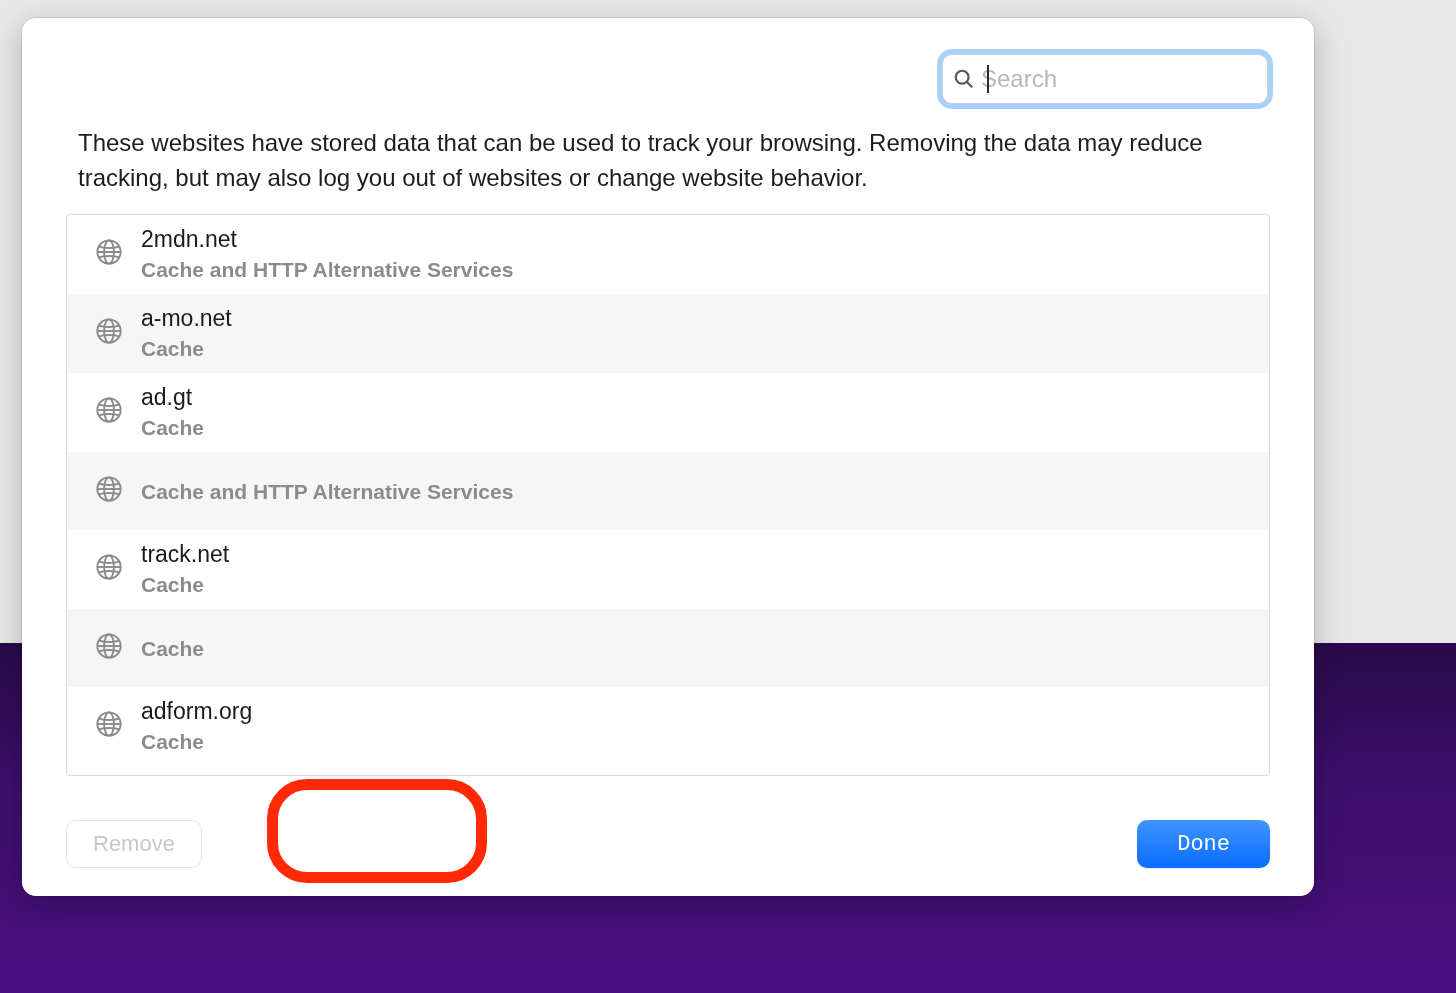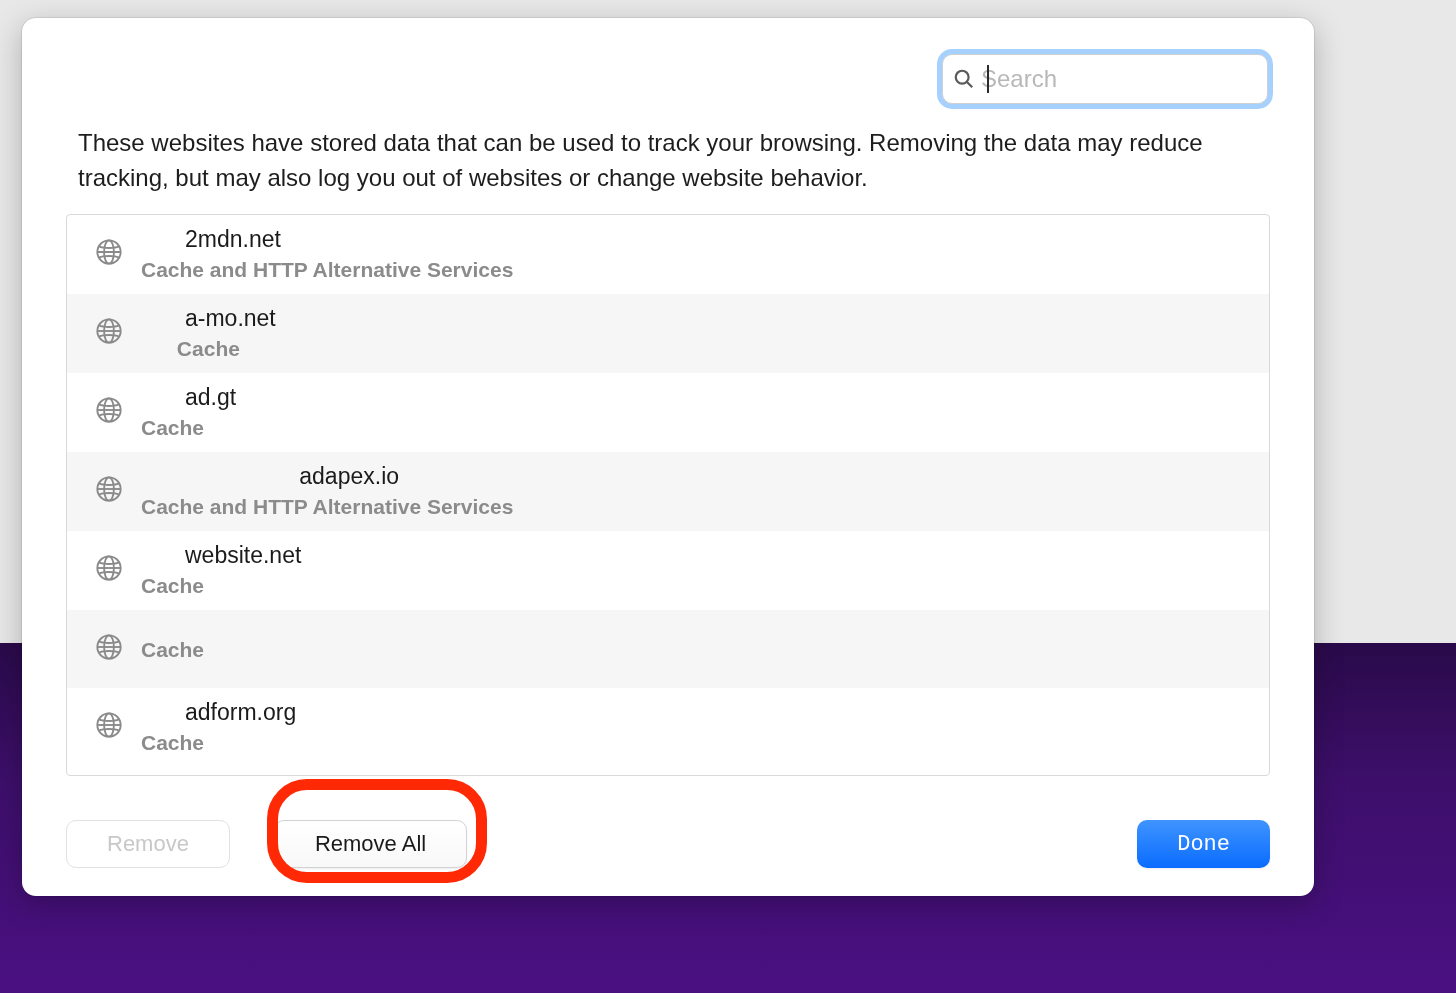--- a/index.html
+++ b/index.html
@@ -99,7 +99,7 @@
     flex: 0 0 auto;
   }
   .row-text { display: flex; flex-direction: column; line-height: 1.25; }
-  .domain { font-size: 23px; color: #1b1b1b; margin-left: 44px; }
+  .domain { font-size: 23px; color: #1b1b1b; }
   .detail { font-size: 21px; color: #8b8b8b; margin-top: 4px; font-weight: bold; }
   .footer {
     display: flex;

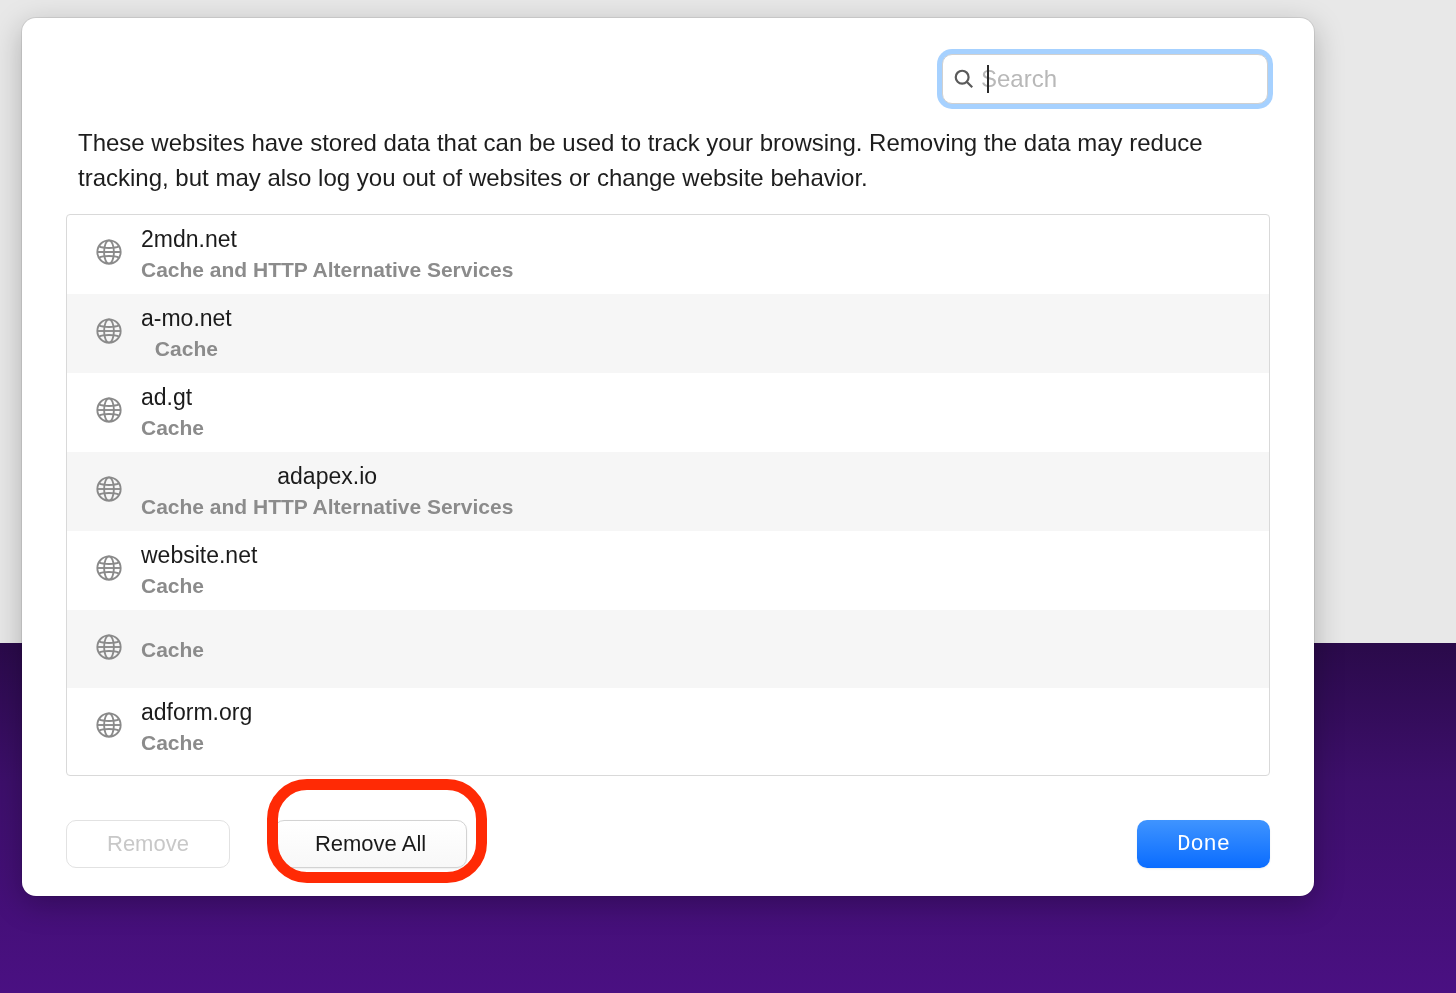--- a/index.html
+++ b/index.html
@@ -91,7 +91,7 @@
     padding: 10px 18px 10px 28px;
     min-height: 78px;
   }
-  .row.alt { background: #f6f6f6; text-align: center; }
+  .row.alt { background: #f6f6f6; }
   .globe-icon {
     width: 28px; height: 28px;
     color: #8a8a8a;

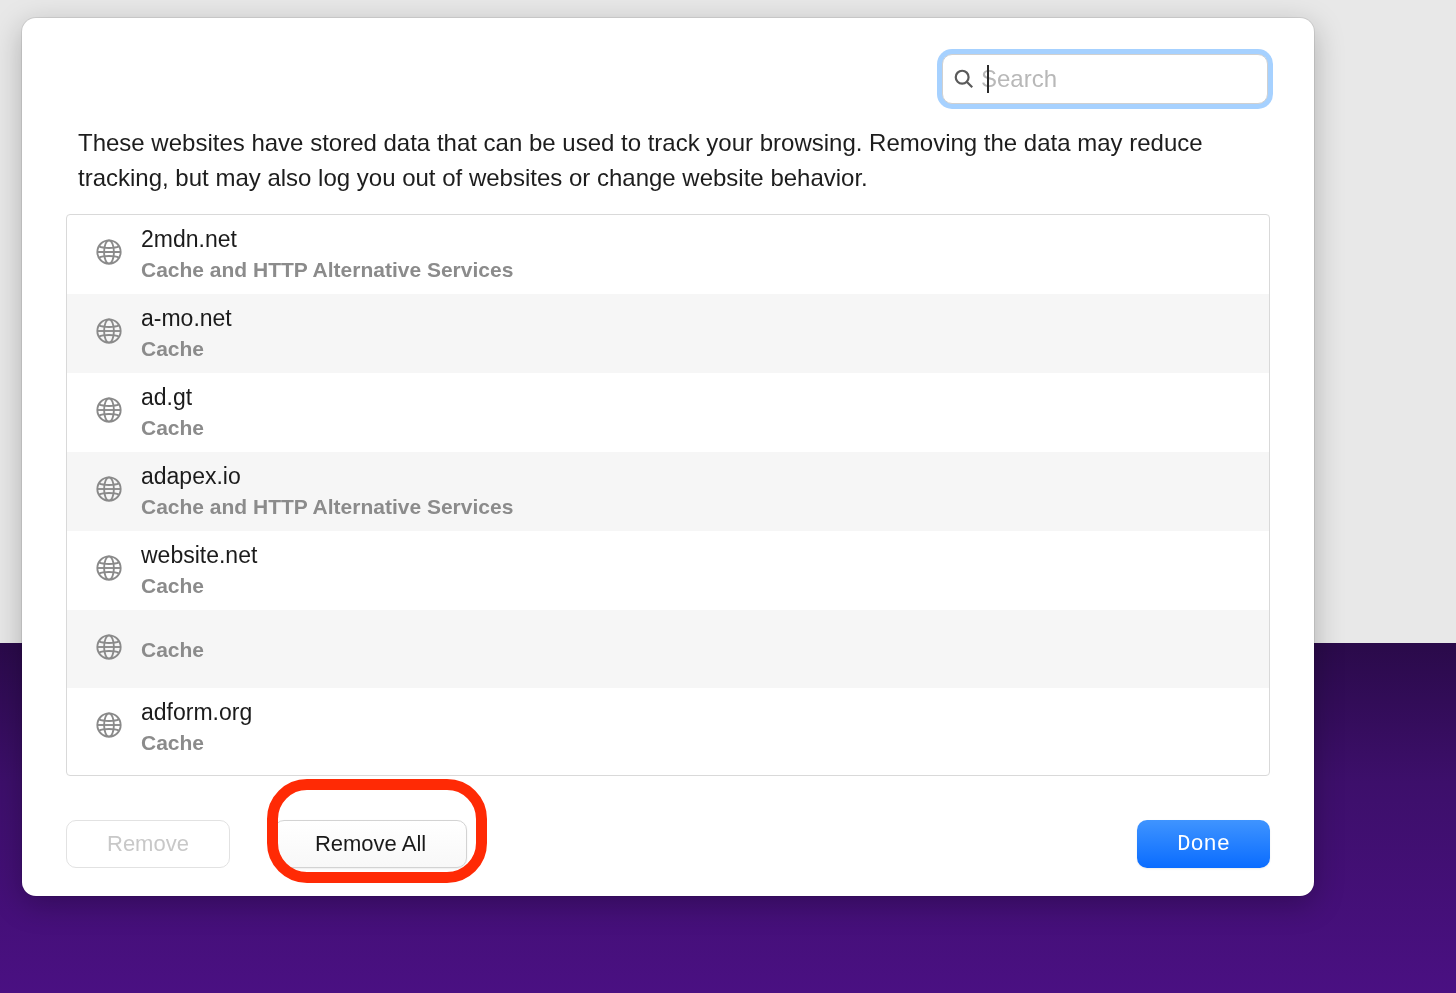--- a/index.html
+++ b/index.html
@@ -220,7 +220,6 @@
   <path d="M3.5 16.8 C7 15, 17 15, 20.5 16.8"></path>
 </svg></span>
     <div class="row-text">
-      <span class="domain">adapex.io</span>
       <span class="detail">Cache and HTTP Alternative Services</span>
     </div>
       </div>

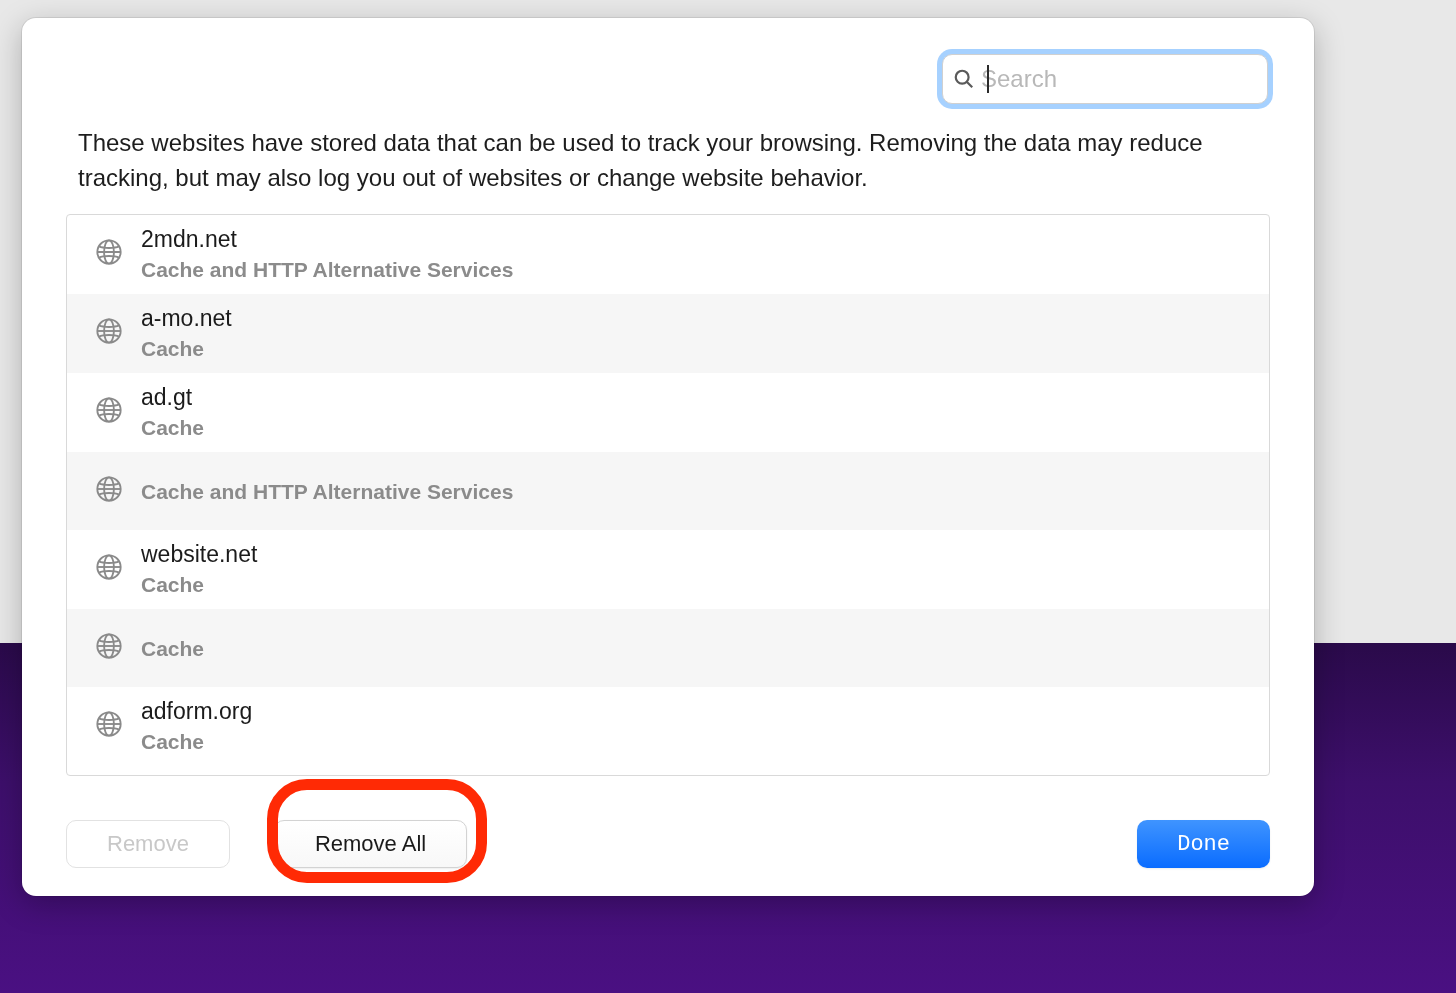--- a/index.html
+++ b/index.html
@@ -232,7 +232,7 @@
   <path d="M3.5 16.8 C7 15, 17 15, 20.5 16.8"></path>
 </svg></span>
     <div class="row-text">
-      <span class="domain">website.net</span>
+      <span class="domain">track.net</span>
       <span class="detail">Cache</span>
     </div>
       </div>

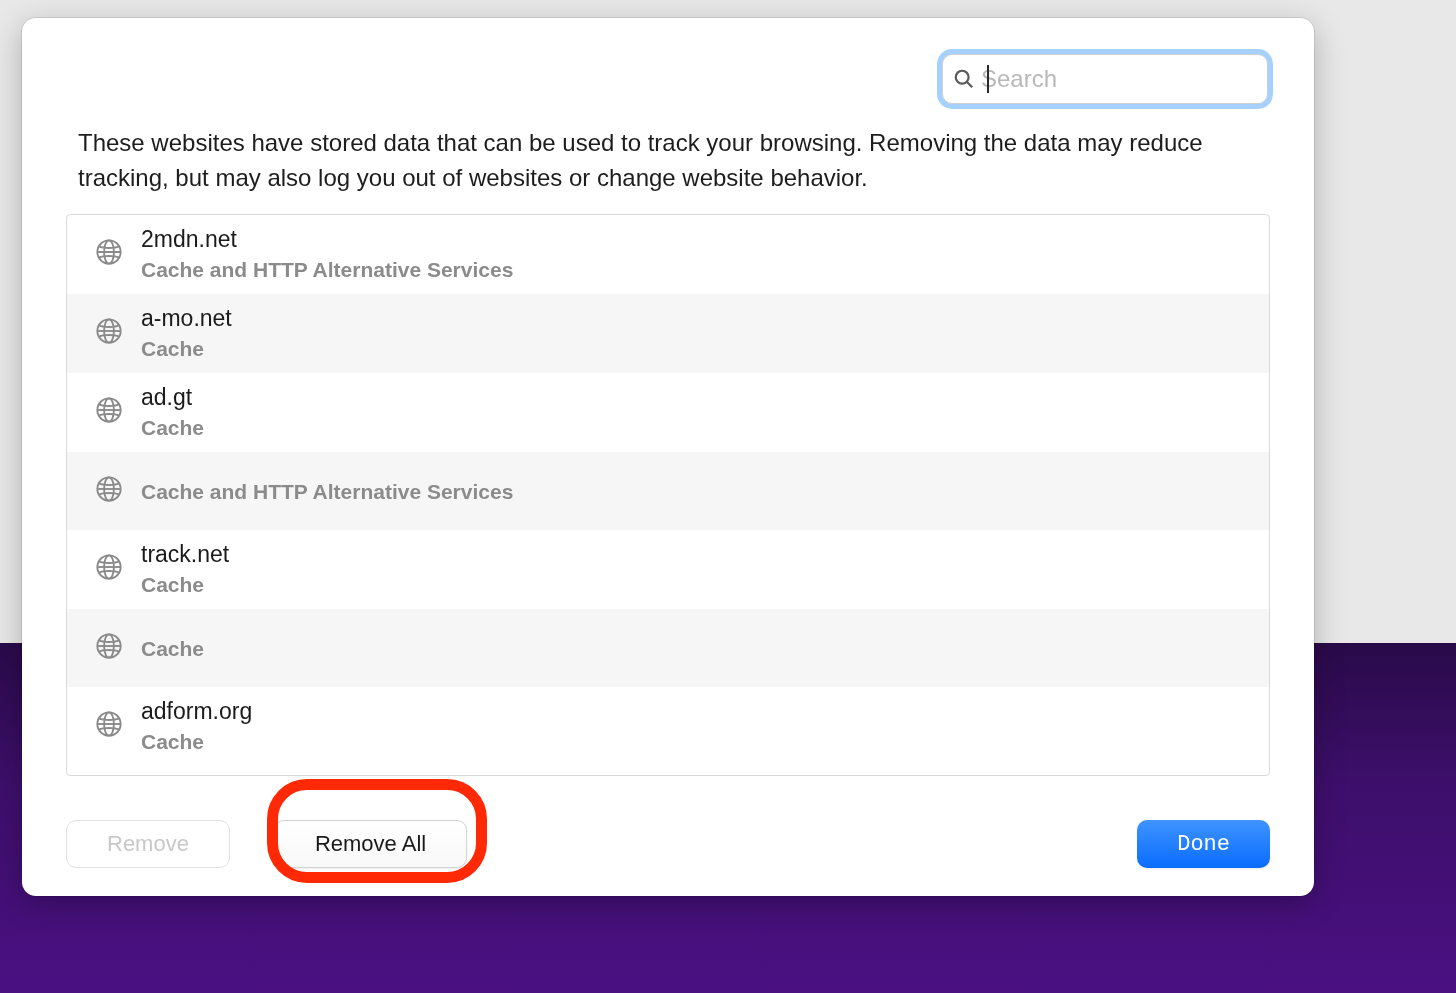--- a/index.html
+++ b/index.html
@@ -109,7 +109,7 @@
   }
   .btn {
     height: 48px;
-    padding: 0 40px;
+    padding: 0 26px;
     border-radius: 10px;
     font-size: 22px;
     border: 1px solid #d3d3d3;

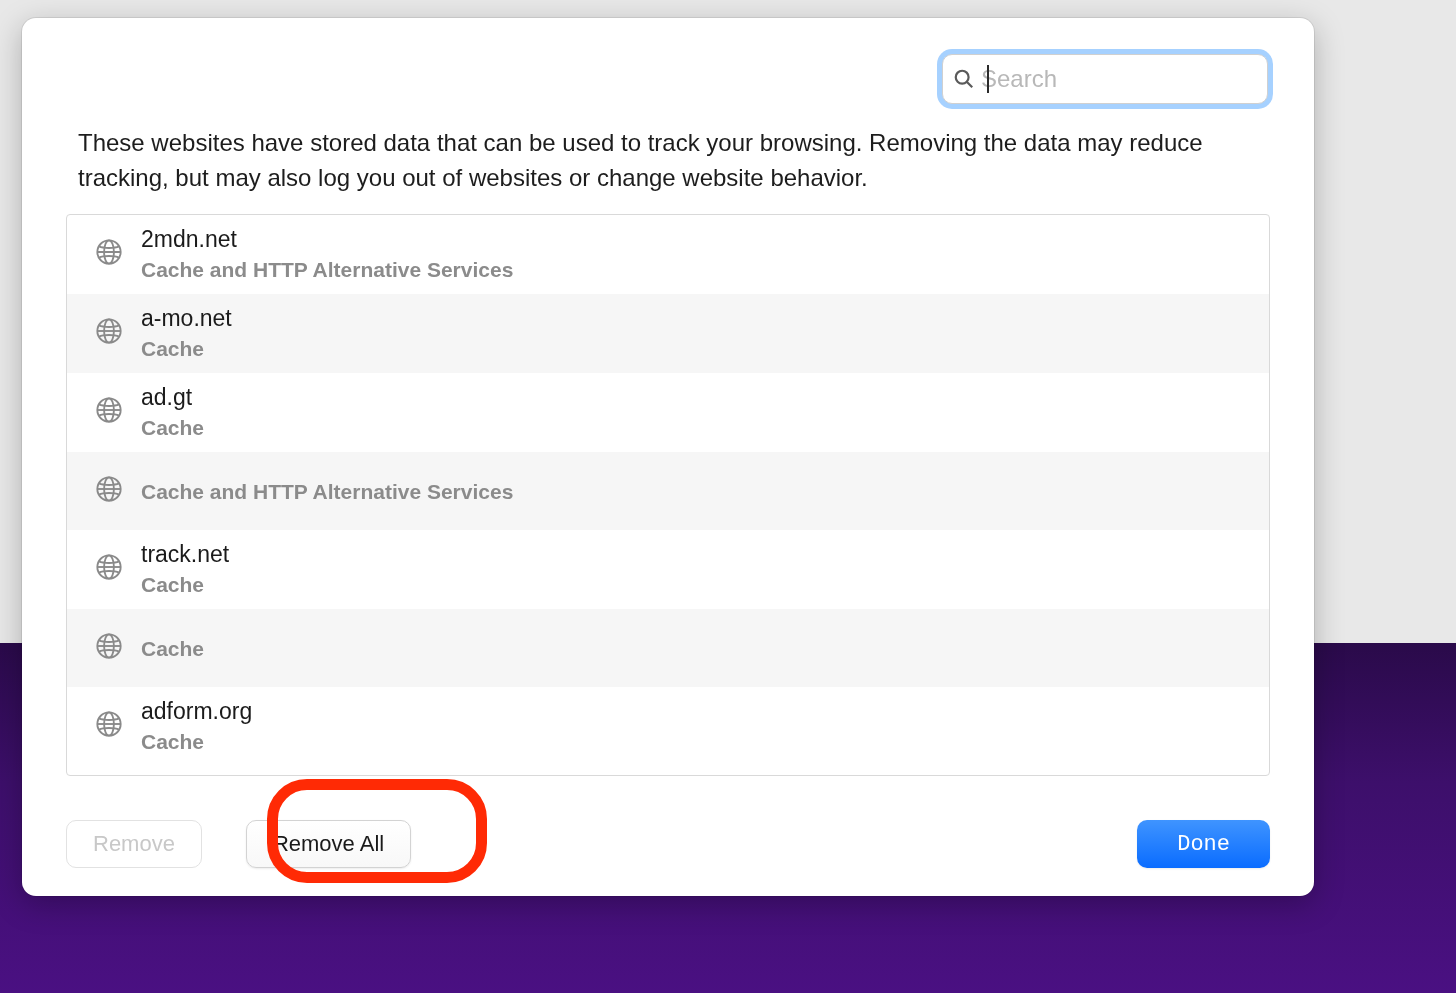--- a/index.html
+++ b/index.html
@@ -265,9 +265,6 @@
 
   <div class="footer">
     <button class="btn disabled">Remove</button>
-    <div class="remove-all-wrap">
-      <button class="btn">Remove All</button>
-    </div>
     <div class="spacer"></div>
     <button class="btn primary">Done</button>
   </div>

